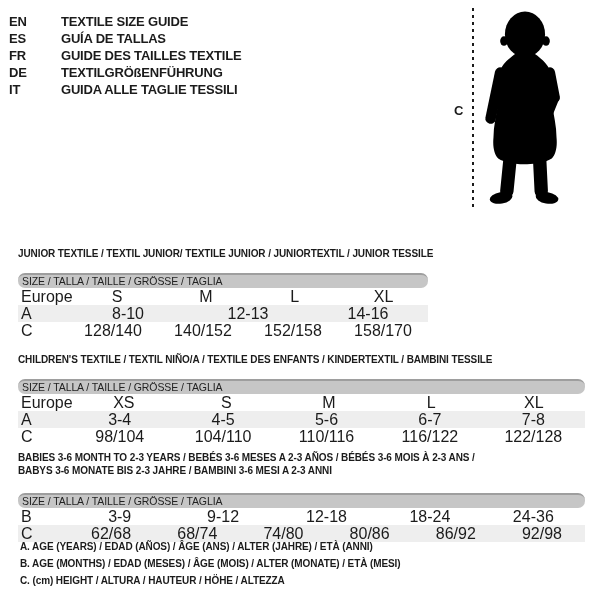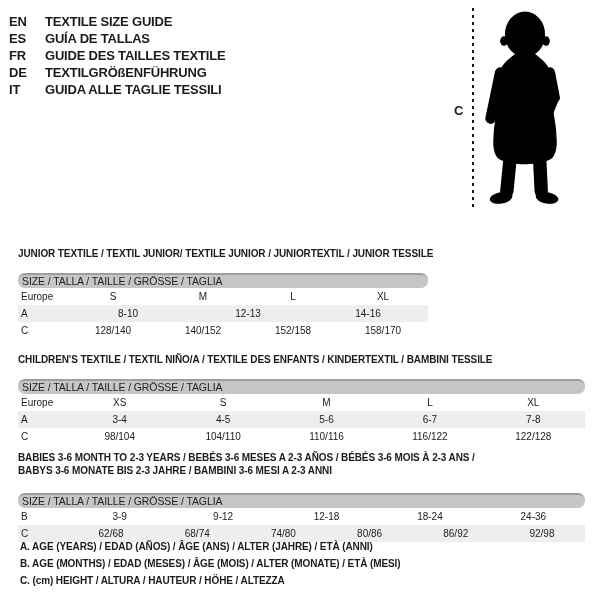--- a/index.html
+++ b/index.html
@@ -11,7 +11,7 @@
   .lang-list { position:absolute; left:9px; top:13px; }
   .lang-row { display:flex; line-height:17px; font-size:13px; font-weight:bold; letter-spacing:-0.2px; }
   .lang-code { width:36px; }
-  .lang-label { white-space:nowrap; }
+  .lang-label { white-space:nowrap;margin-left:16px; }
 
   
   .figure { position:absolute; left:440px; top:0; width:160px; height:215px; }

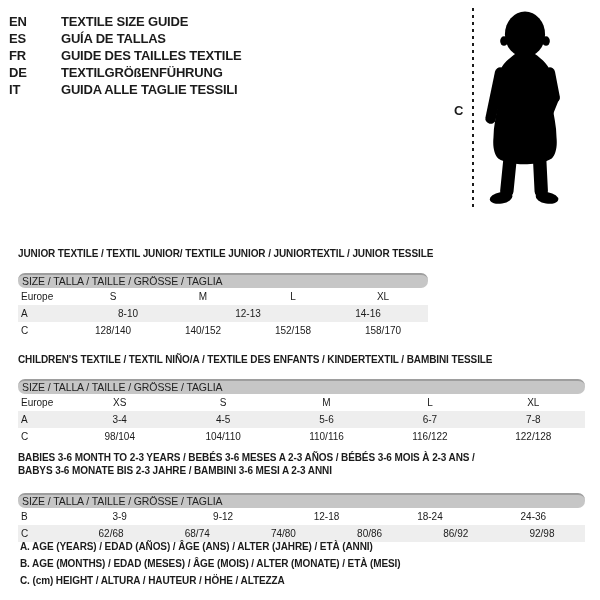--- a/index.html
+++ b/index.html
@@ -28,7 +28,7 @@
   .size-bar { height:15px; line-height:13px; background:var(--bar_bg,#c6c6c6);
               border-top:2px solid var(--bar_border,#9e9e9e); font-size:10.5px;
               padding-left:4px; color:#222; letter-spacing:-0.1px;border-radius:7px; }
-  .trow { display:flex; height:17px; line-height:17px; font-size:10px; }
+  .trow { display:flex; height:17px; line-height:17px; font-size:16px; }
   .trow.stripe { background:var(--stripe,#eeeeee); }
   .tcell { flex:1; text-align:center; white-space:nowrap; }
   .tcell.first { flex:0 0 50px; text-align:left; padding-left:3px; }

